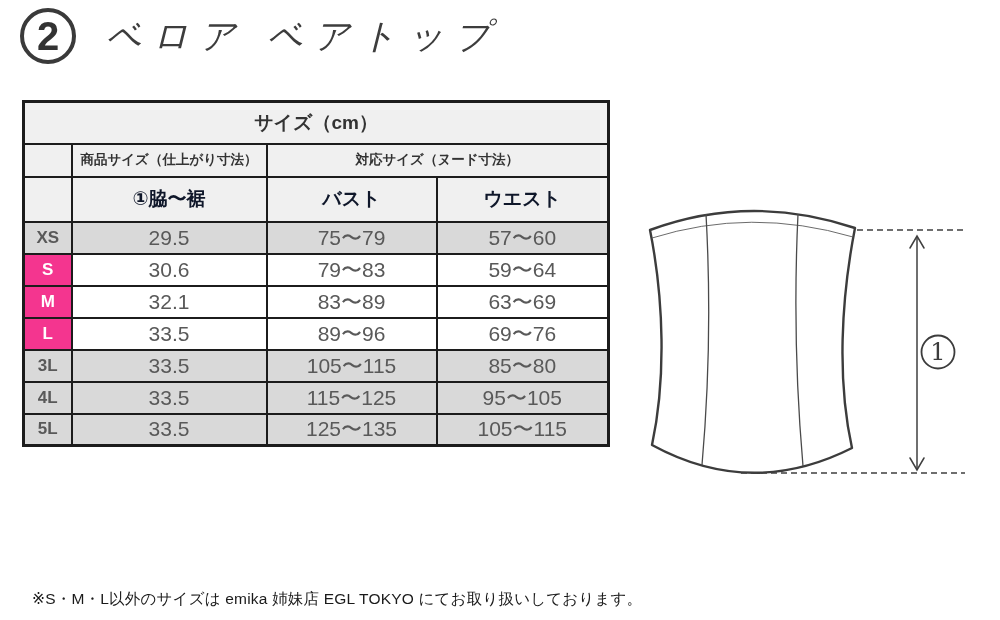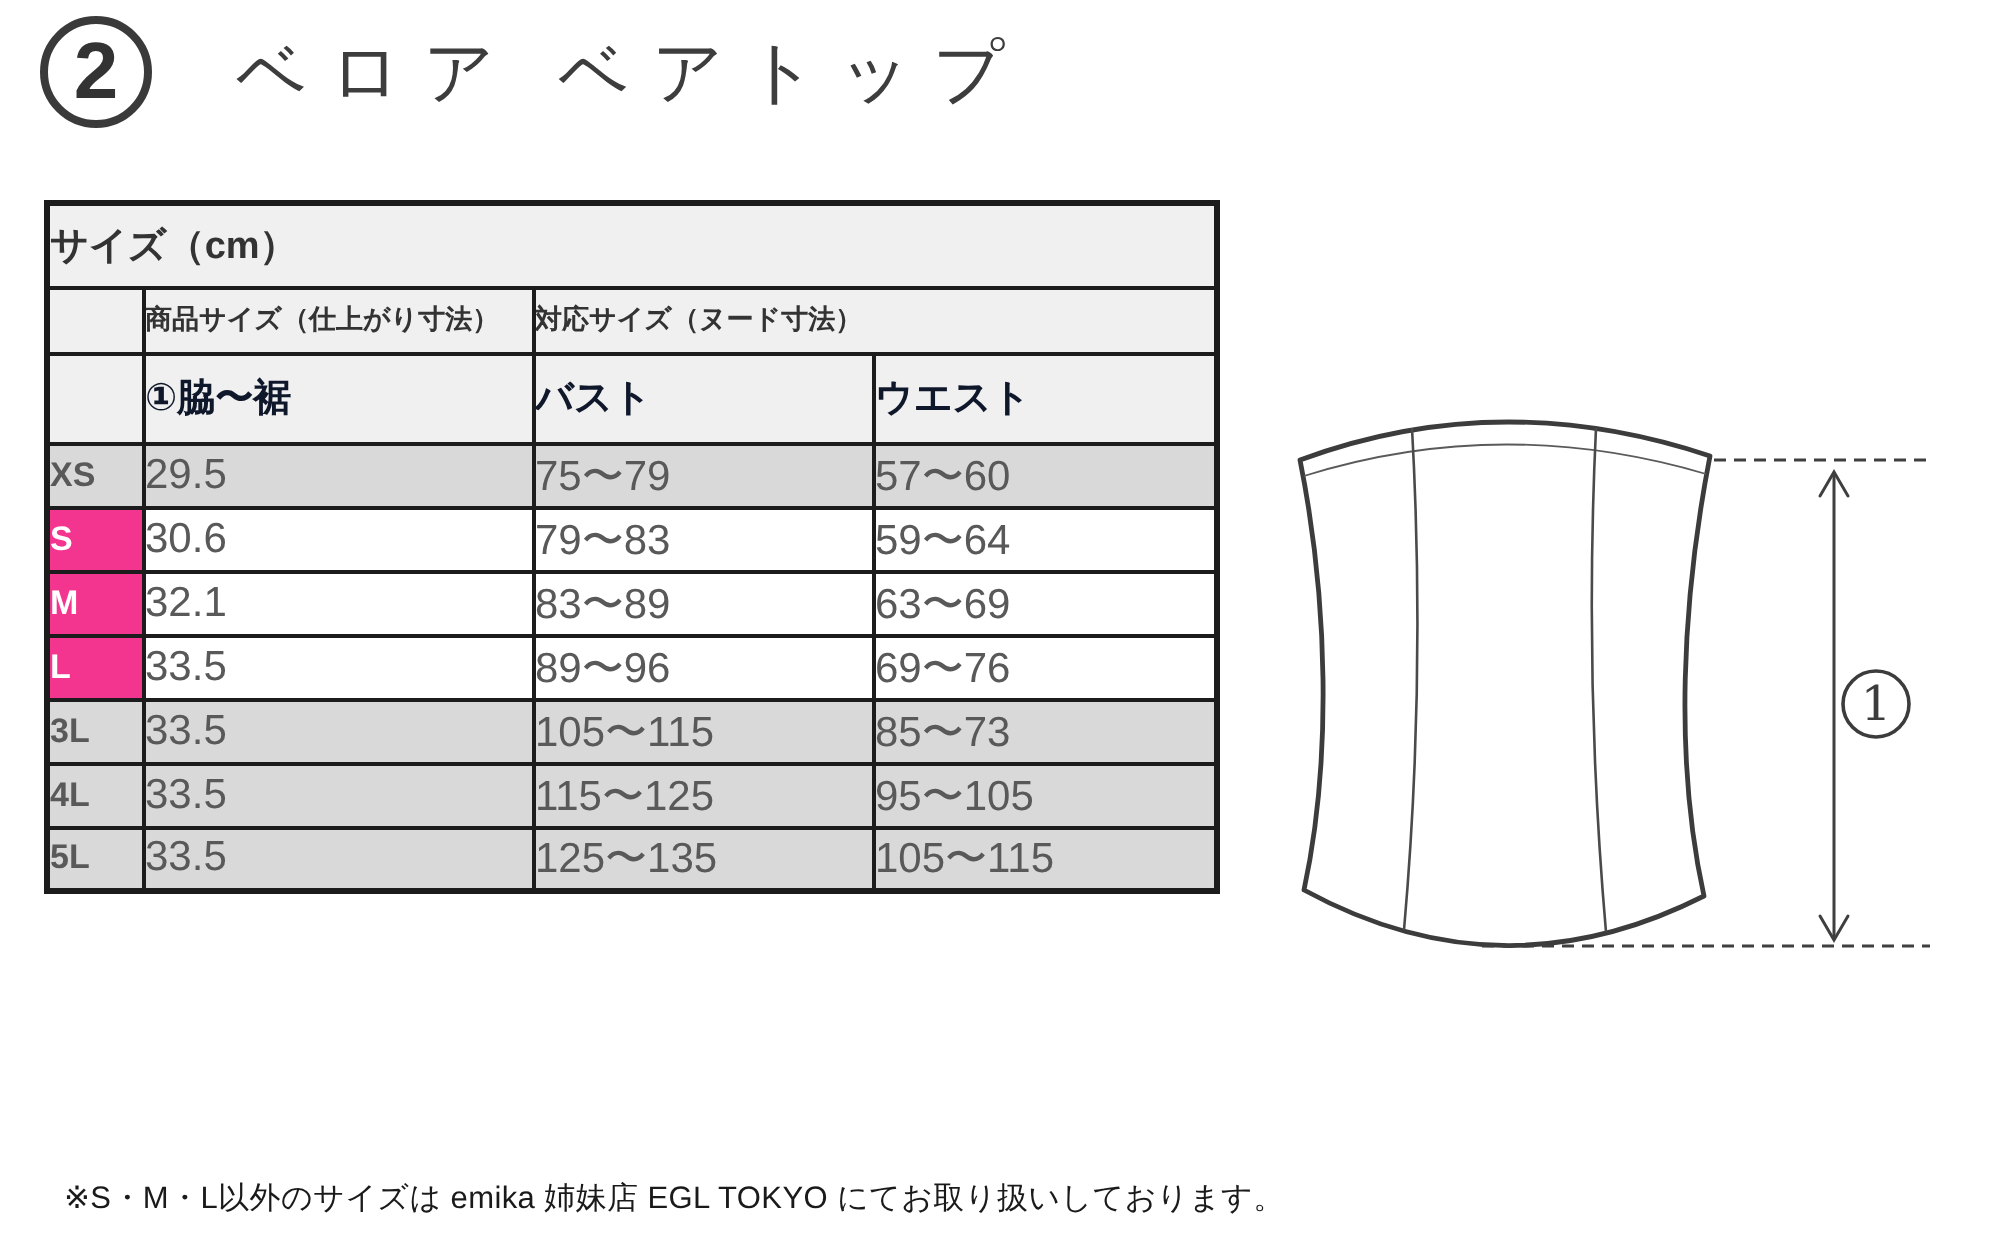--- a/index.html
+++ b/index.html
@@ -24,8 +24,8 @@
     font-size:40px;font-weight:bold;color:#333;background:#fff;
   }
   .page-title{
-    margin-left:42px;font-size:35px;color:#3d3d3d;letter-spacing:11px;
-    font-weight:500;white-space:nowrap;
+    margin-left:30px;font-size:35px;color:#3d3d3d;letter-spacing:11px;
+    font-weight:500;white-space:nowrap;font-style:italic;
   }
   
   table.size-table{

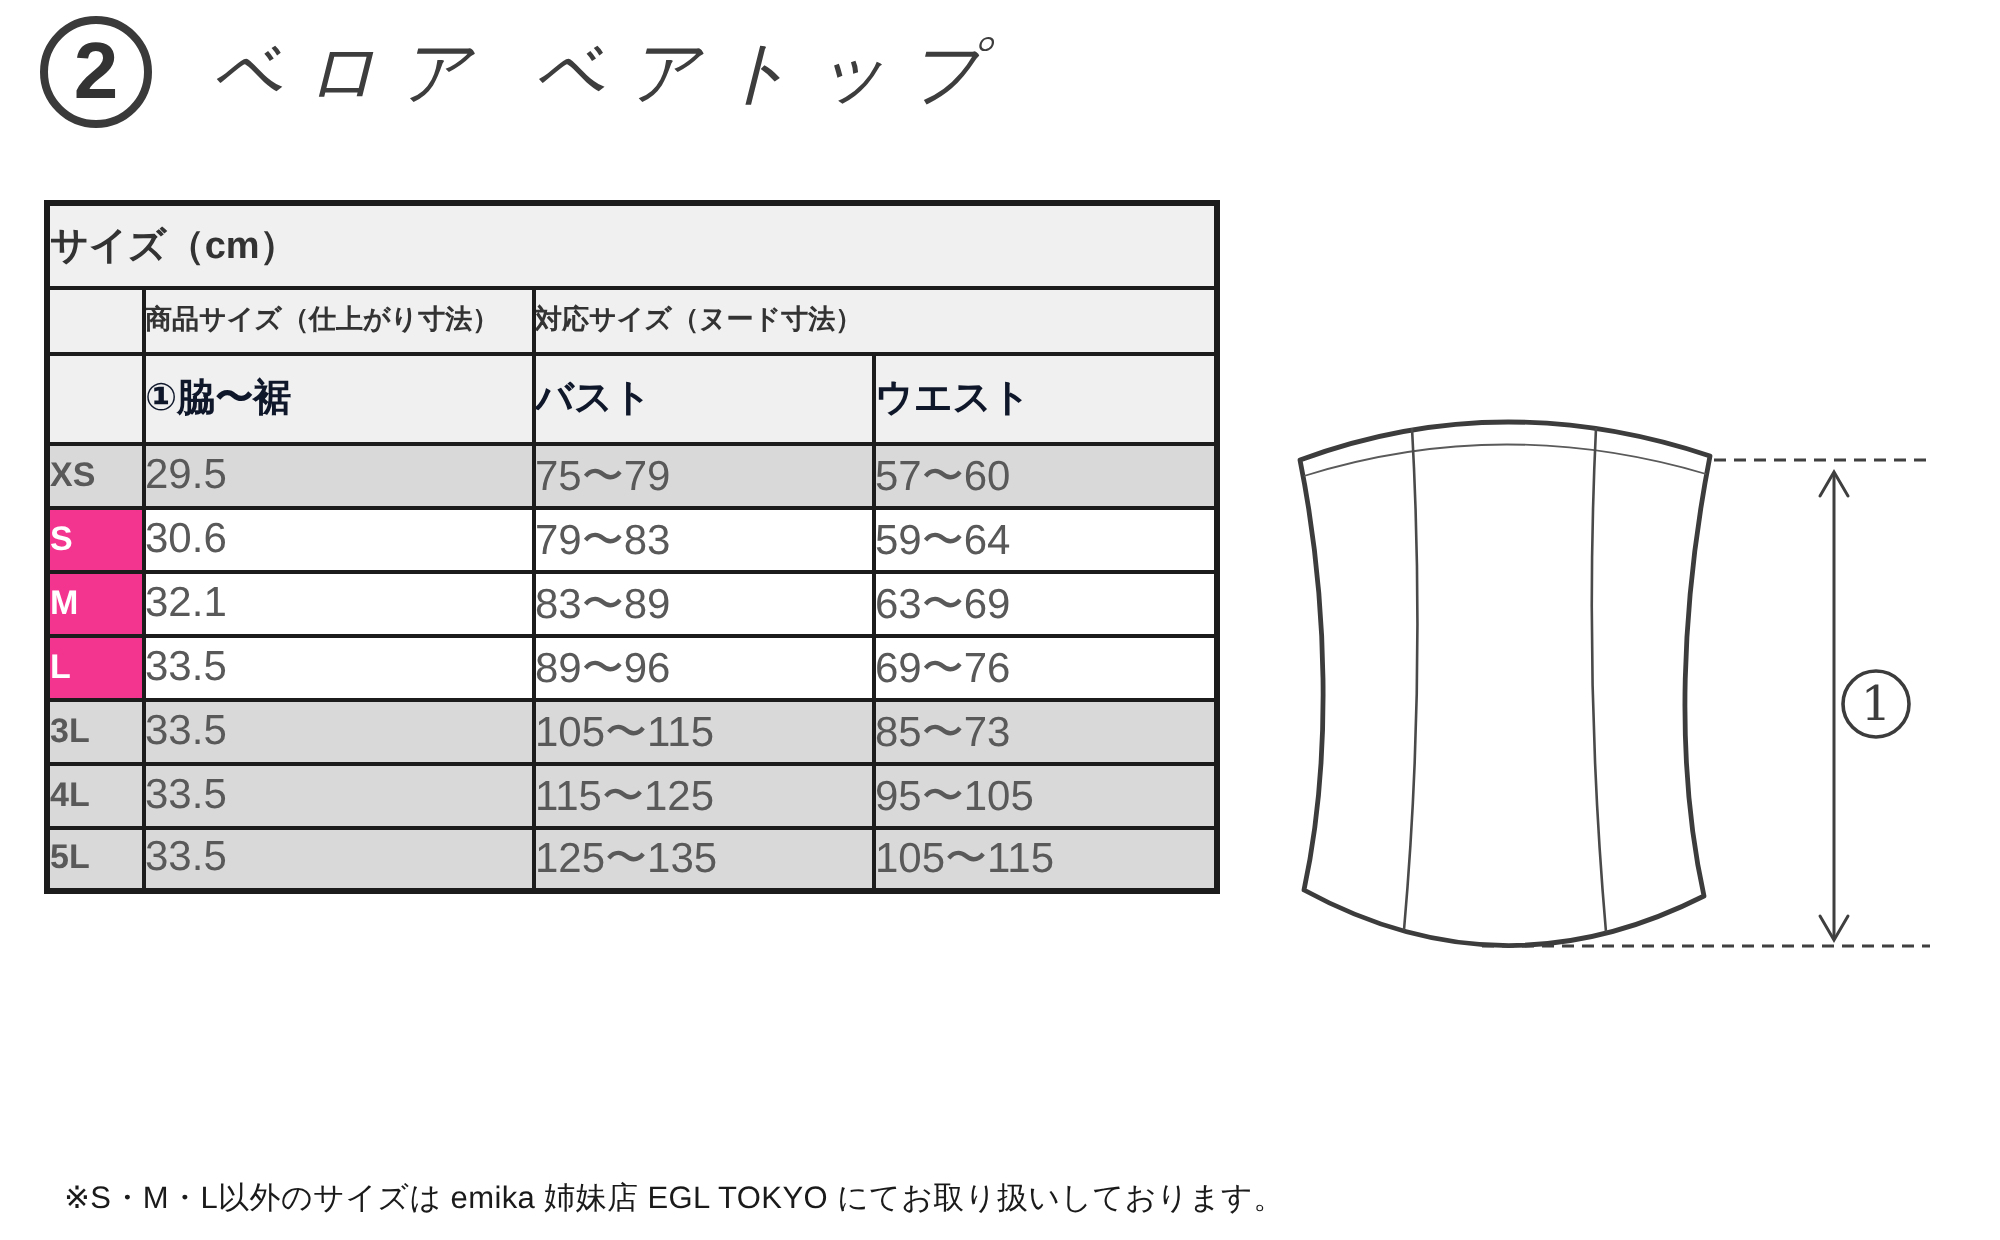--- a/index.html
+++ b/index.html
@@ -35,7 +35,7 @@
   }
   .size-table th,.size-table td{
     border:2px solid var(--border-dark);
-    text-align:left;vertical-align:middle;overflow:hidden;white-space:nowrap;
+    text-align:center;vertical-align:middle;overflow:hidden;white-space:nowrap;
   }
   .size-table .t-title{
     height:42px;background:var(--header-gray);

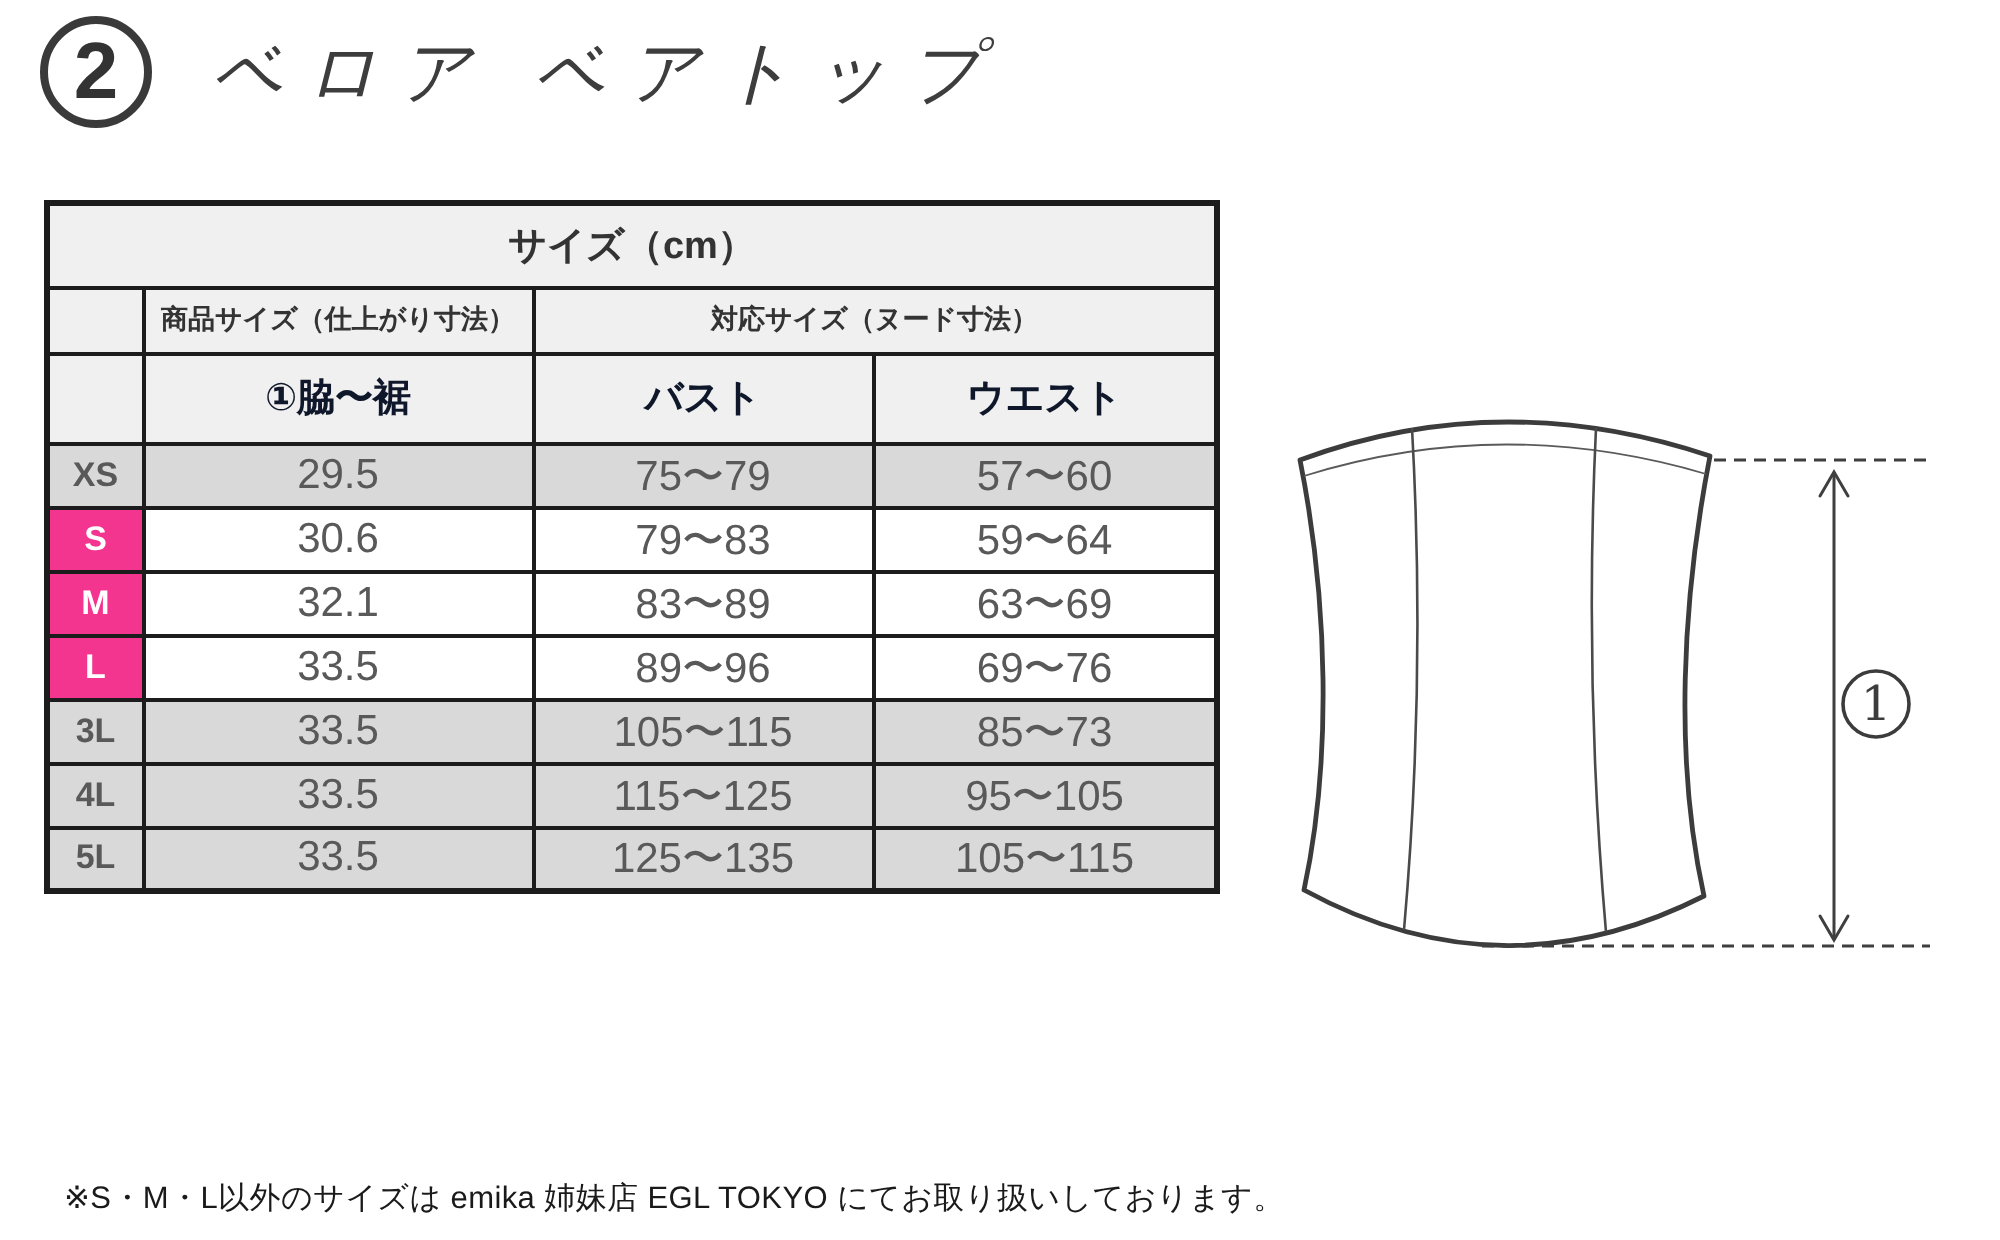--- a/index.html
+++ b/index.html
@@ -124,7 +124,7 @@
     <th class="size">3L</th>
     <td>33.5</td>
     <td>105〜115</td>
-    <td>85〜73</td>
+    <td>85〜80</td>
   </tr>
   <tr class="row-gray">
     <th class="size">4L</th>

